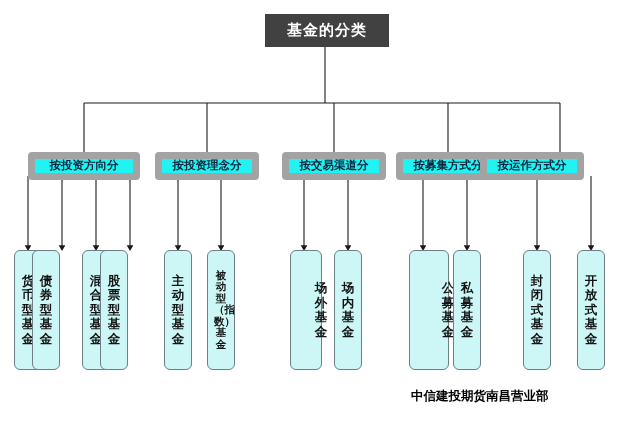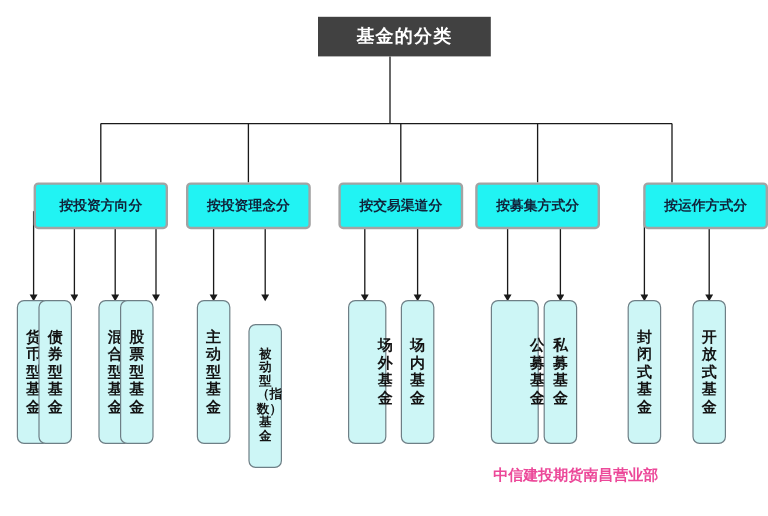--- a/index.html
+++ b/index.html
@@ -23,7 +23,7 @@
     position: absolute;
     left: 265px;
     top: 14px;
-    width: 144px;
+    width: 124px;
     height: 33px;
     background: #414141;
     display: flex;

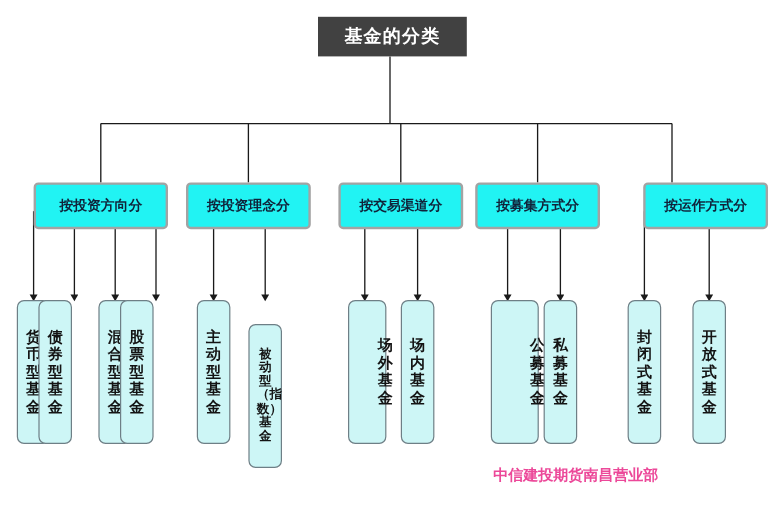--- a/index.html
+++ b/index.html
@@ -51,9 +51,9 @@
   .cat-box {
     position: absolute;
     top: 152px;
-    height: 39px;
+    height: 28px;
     background: #21f3f3;
-    border: 2px solid #a3a3a3;
+    border: 7px solid #a3a3a3;
     border-radius: 4px;
     display: flex;
     align-items: center;

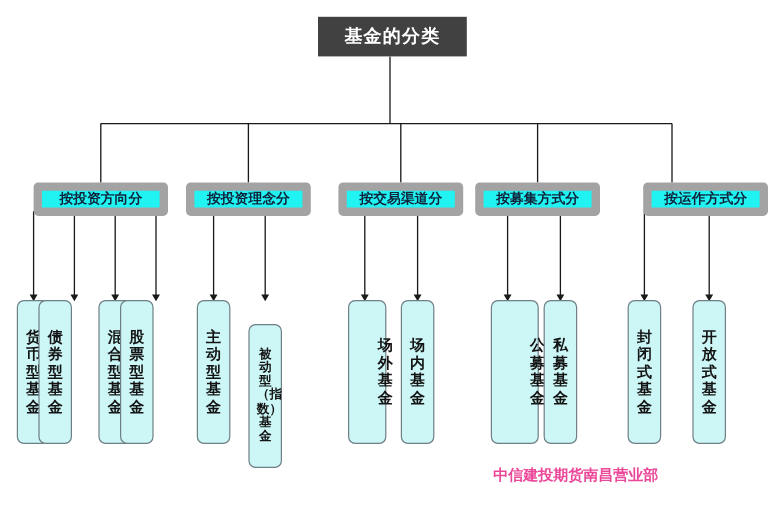--- a/index.html
+++ b/index.html
@@ -193,7 +193,7 @@
       <div class="leaf-box" style="left: 453px;">
         <span class="leaf-label">私募基金</span>
       </div>
-      <div class="cat-box" style="left: 536px; width: 104px;">
+      <div class="cat-box" style="left: 480px; width: 104px;">
         <span class="cat-label">按运作方式分</span>
       </div>
       <div class="leaf-box" style="left: 523px;">

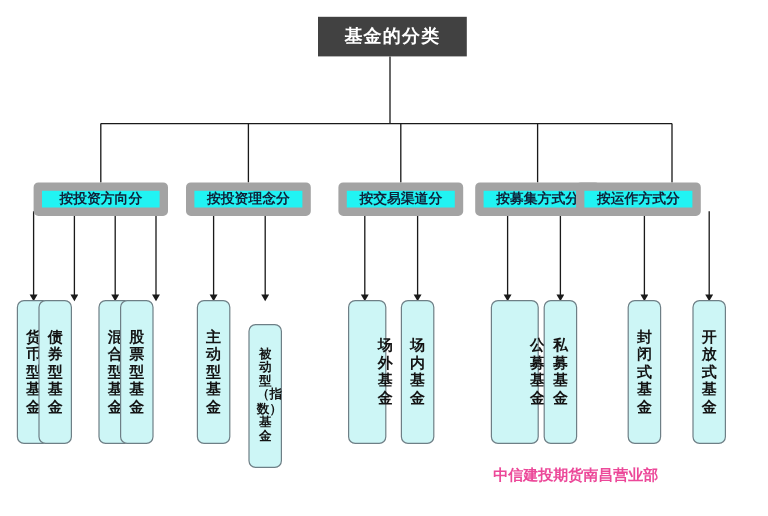--- a/index.html
+++ b/index.html
@@ -172,7 +172,7 @@
       <div class="leaf-box" style="left: 164px;">
         <span class="leaf-label">主动型基金</span>
       </div>
-      <div class="leaf-box compact" style="left: 207px; margin-top: 20px;">
+      <div class="leaf-box compact" style="left: 207px;">
         <span class="leaf-label">被动型（指数）基金</span>
       </div>
       <div class="cat-box" style="left: 282px; width: 104px;">

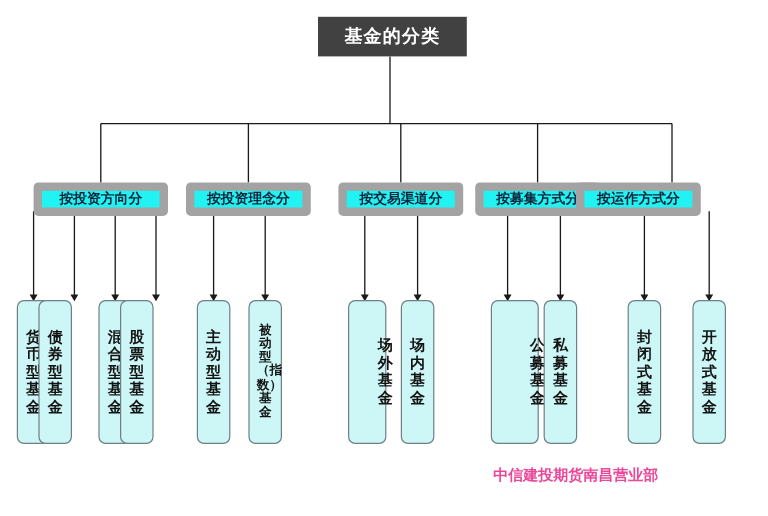--- a/index.html
+++ b/index.html
@@ -105,7 +105,7 @@
     position: absolute;
     left: 411px;
     top: 390px;
-    color: #ec4899;
+    color: #000000;
     font-size: 12.5px;
     font-weight: bold;
     line-height: 1;

